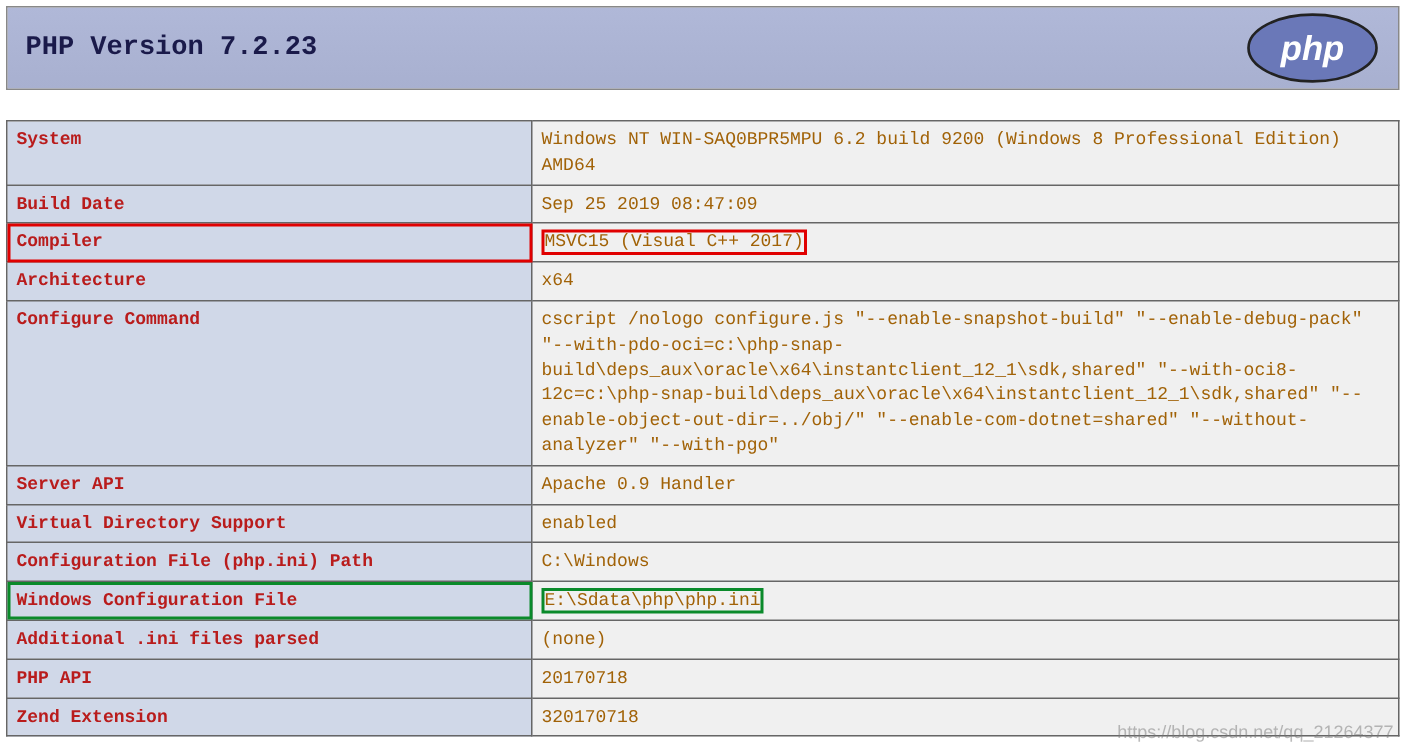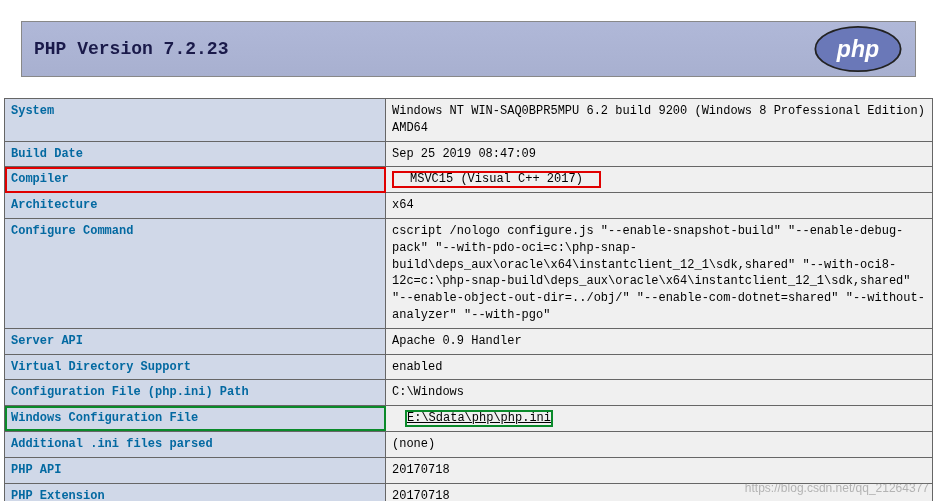--- a/index.html
+++ b/index.html
@@ -15,7 +15,7 @@
     display: flex;
     justify-content: space-between;
     align-items: center;
-    margin: 21px;
+    margin: 4px;
     height: 56px;
   }
   .header-title {

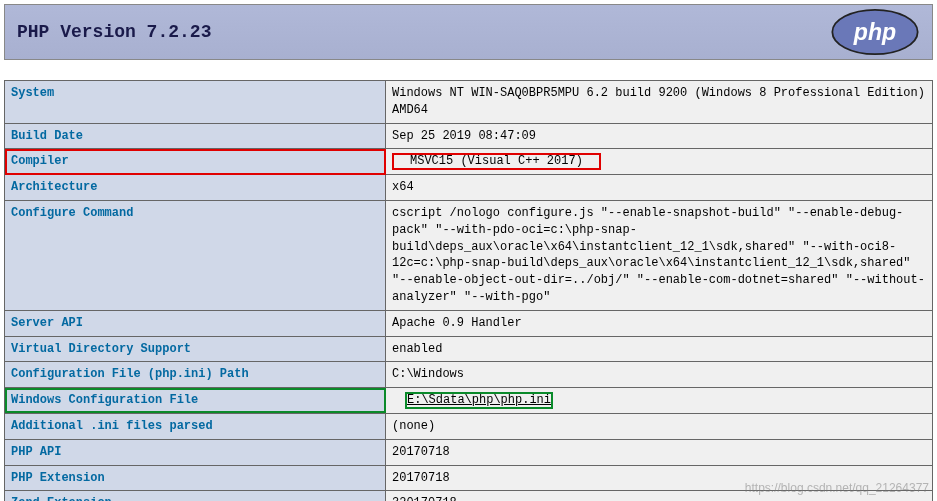--- a/index.html
+++ b/index.html
@@ -44,8 +44,8 @@
   td.key {
     background: #d0d8e8;
     font-weight: bold;
-    width: 381px;
-    color: #0369a1;
+    width: 350px;
+    color: #b91c1c;
   }
   td.val {
     background: #f0f0f0;

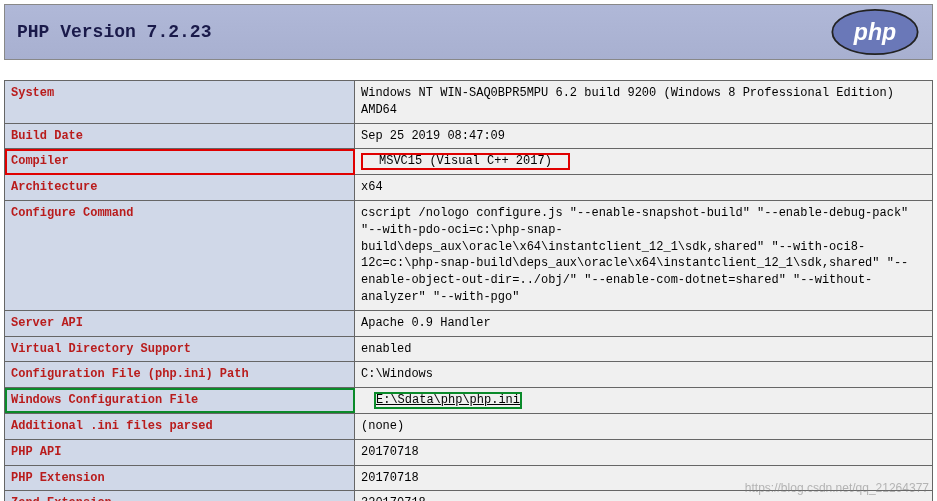--- a/index.html
+++ b/index.html
@@ -49,7 +49,7 @@
   }
   td.val {
     background: #f0f0f0;
-    color: #000000;
+    color: #a16207;
   }
   .box-red-key {
     outline: 2px solid #e00000;

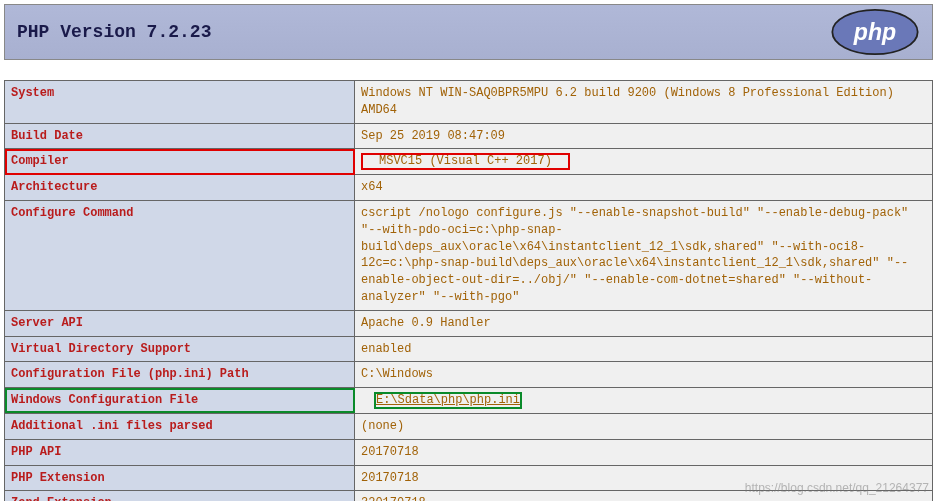--- a/index.html
+++ b/index.html
@@ -59,7 +59,7 @@
     outline: 2px solid #e00000;
     outline-offset: -2px;
     display: inline-block;
-    padding: 0 18px;
+    padding: 0 2px;
     margin: -2px 0;
   }
   .box-green-key {

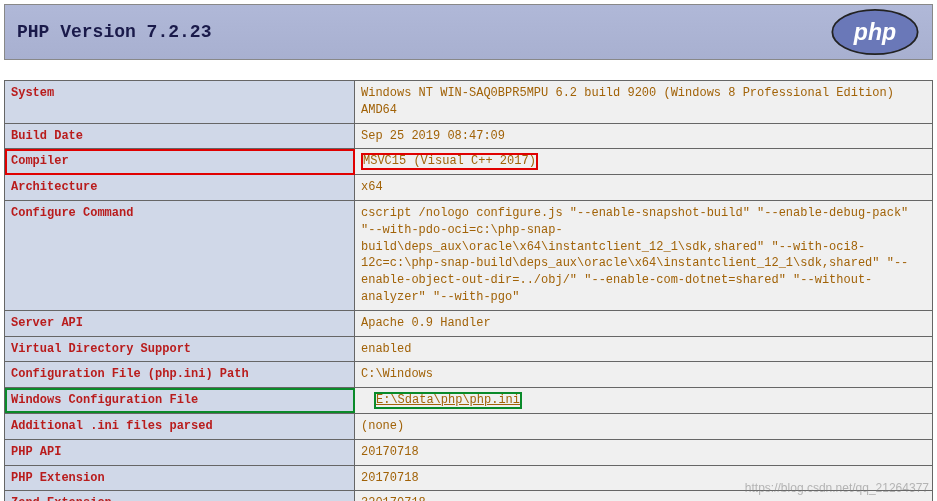--- a/index.html
+++ b/index.html
@@ -71,8 +71,7 @@
     outline-offset: -2px;
     display: inline-block;
     padding: 0 2px;
-    margin: -2px 13px;
-    text-decoration: underline;
+    margin: -2px 0;
   }
   .watermark {
     position: fixed;

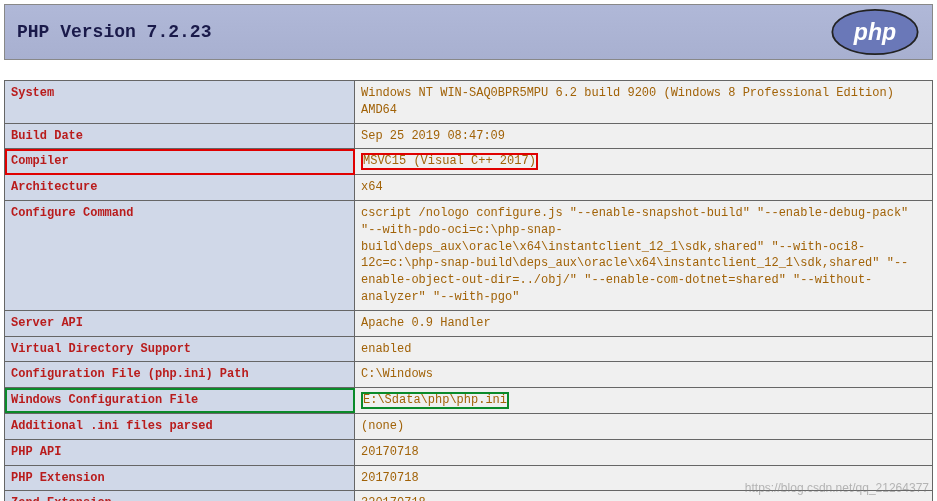--- a/index.html
+++ b/index.html
@@ -141,10 +141,6 @@
     <td class="val">20170718</td>
   </tr>
   <tr>
-    <td class="key">PHP Extension</td>
-    <td class="val">20170718</td>
-  </tr>
-  <tr>
     <td class="key">Zend Extension</td>
     <td class="val">320170718</td>
   </tr>

